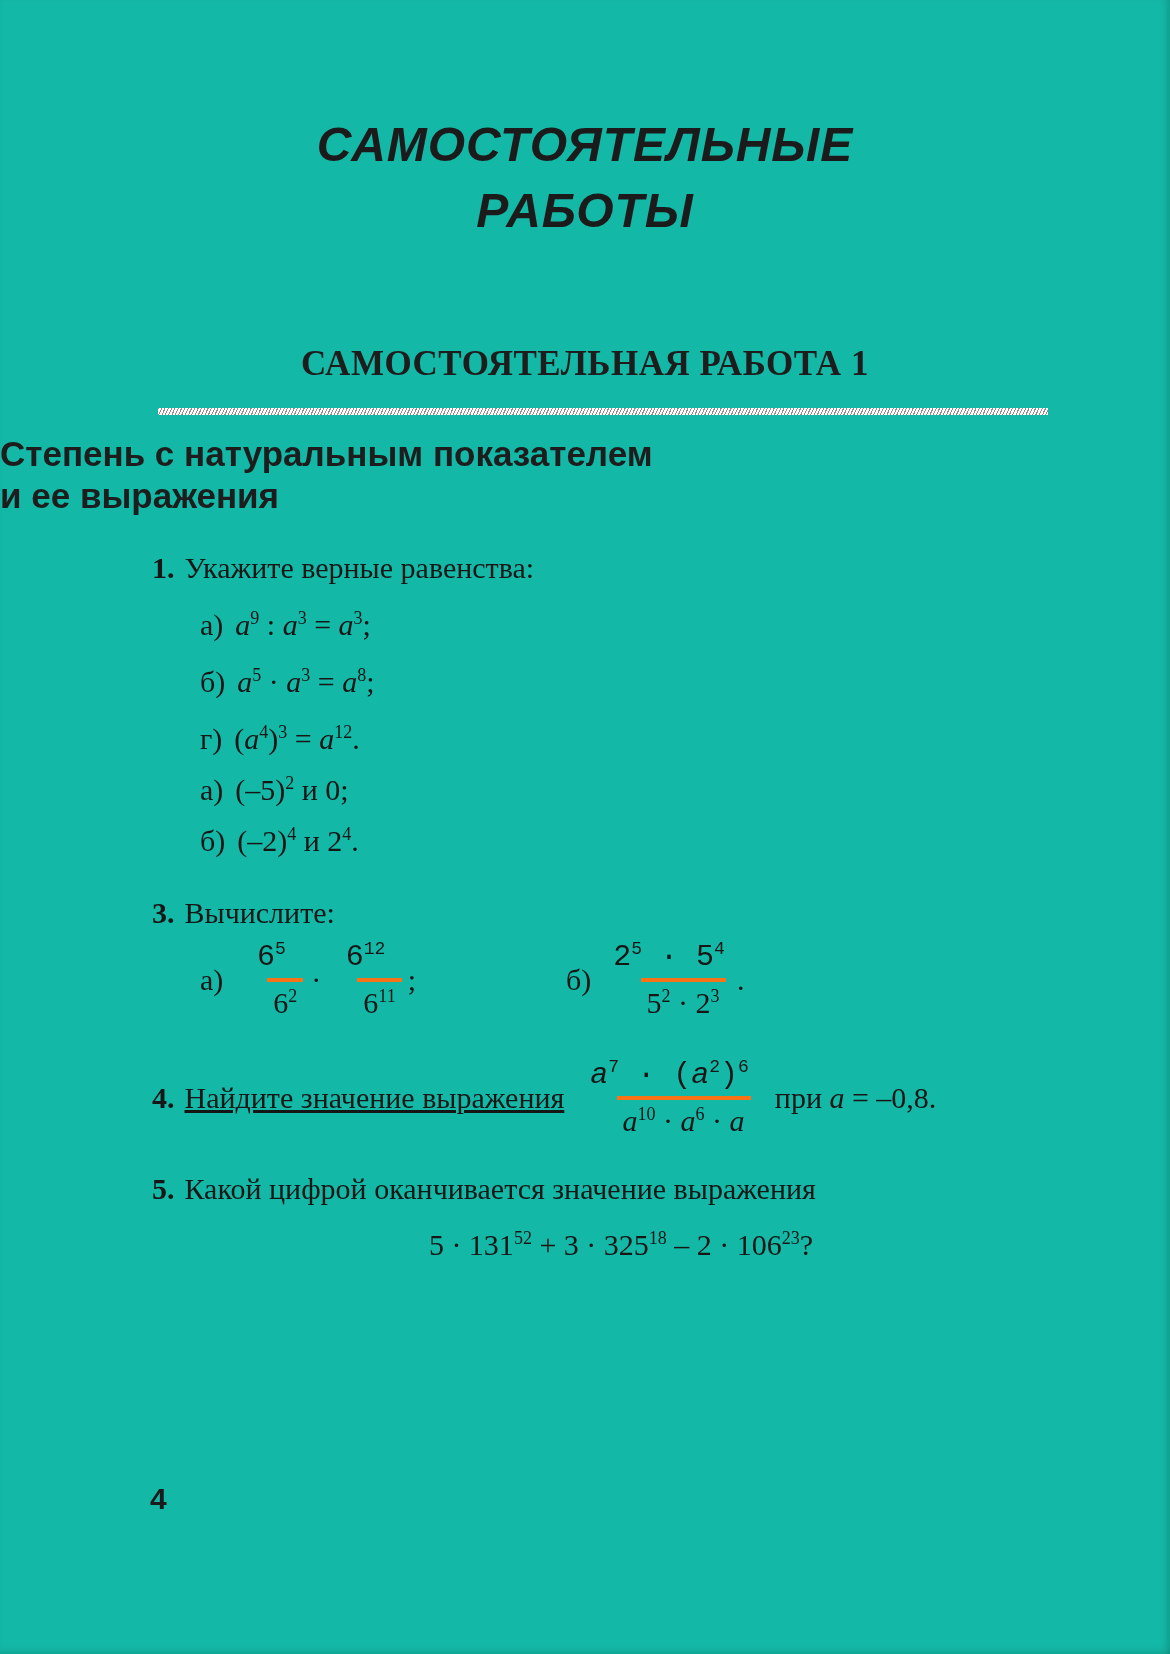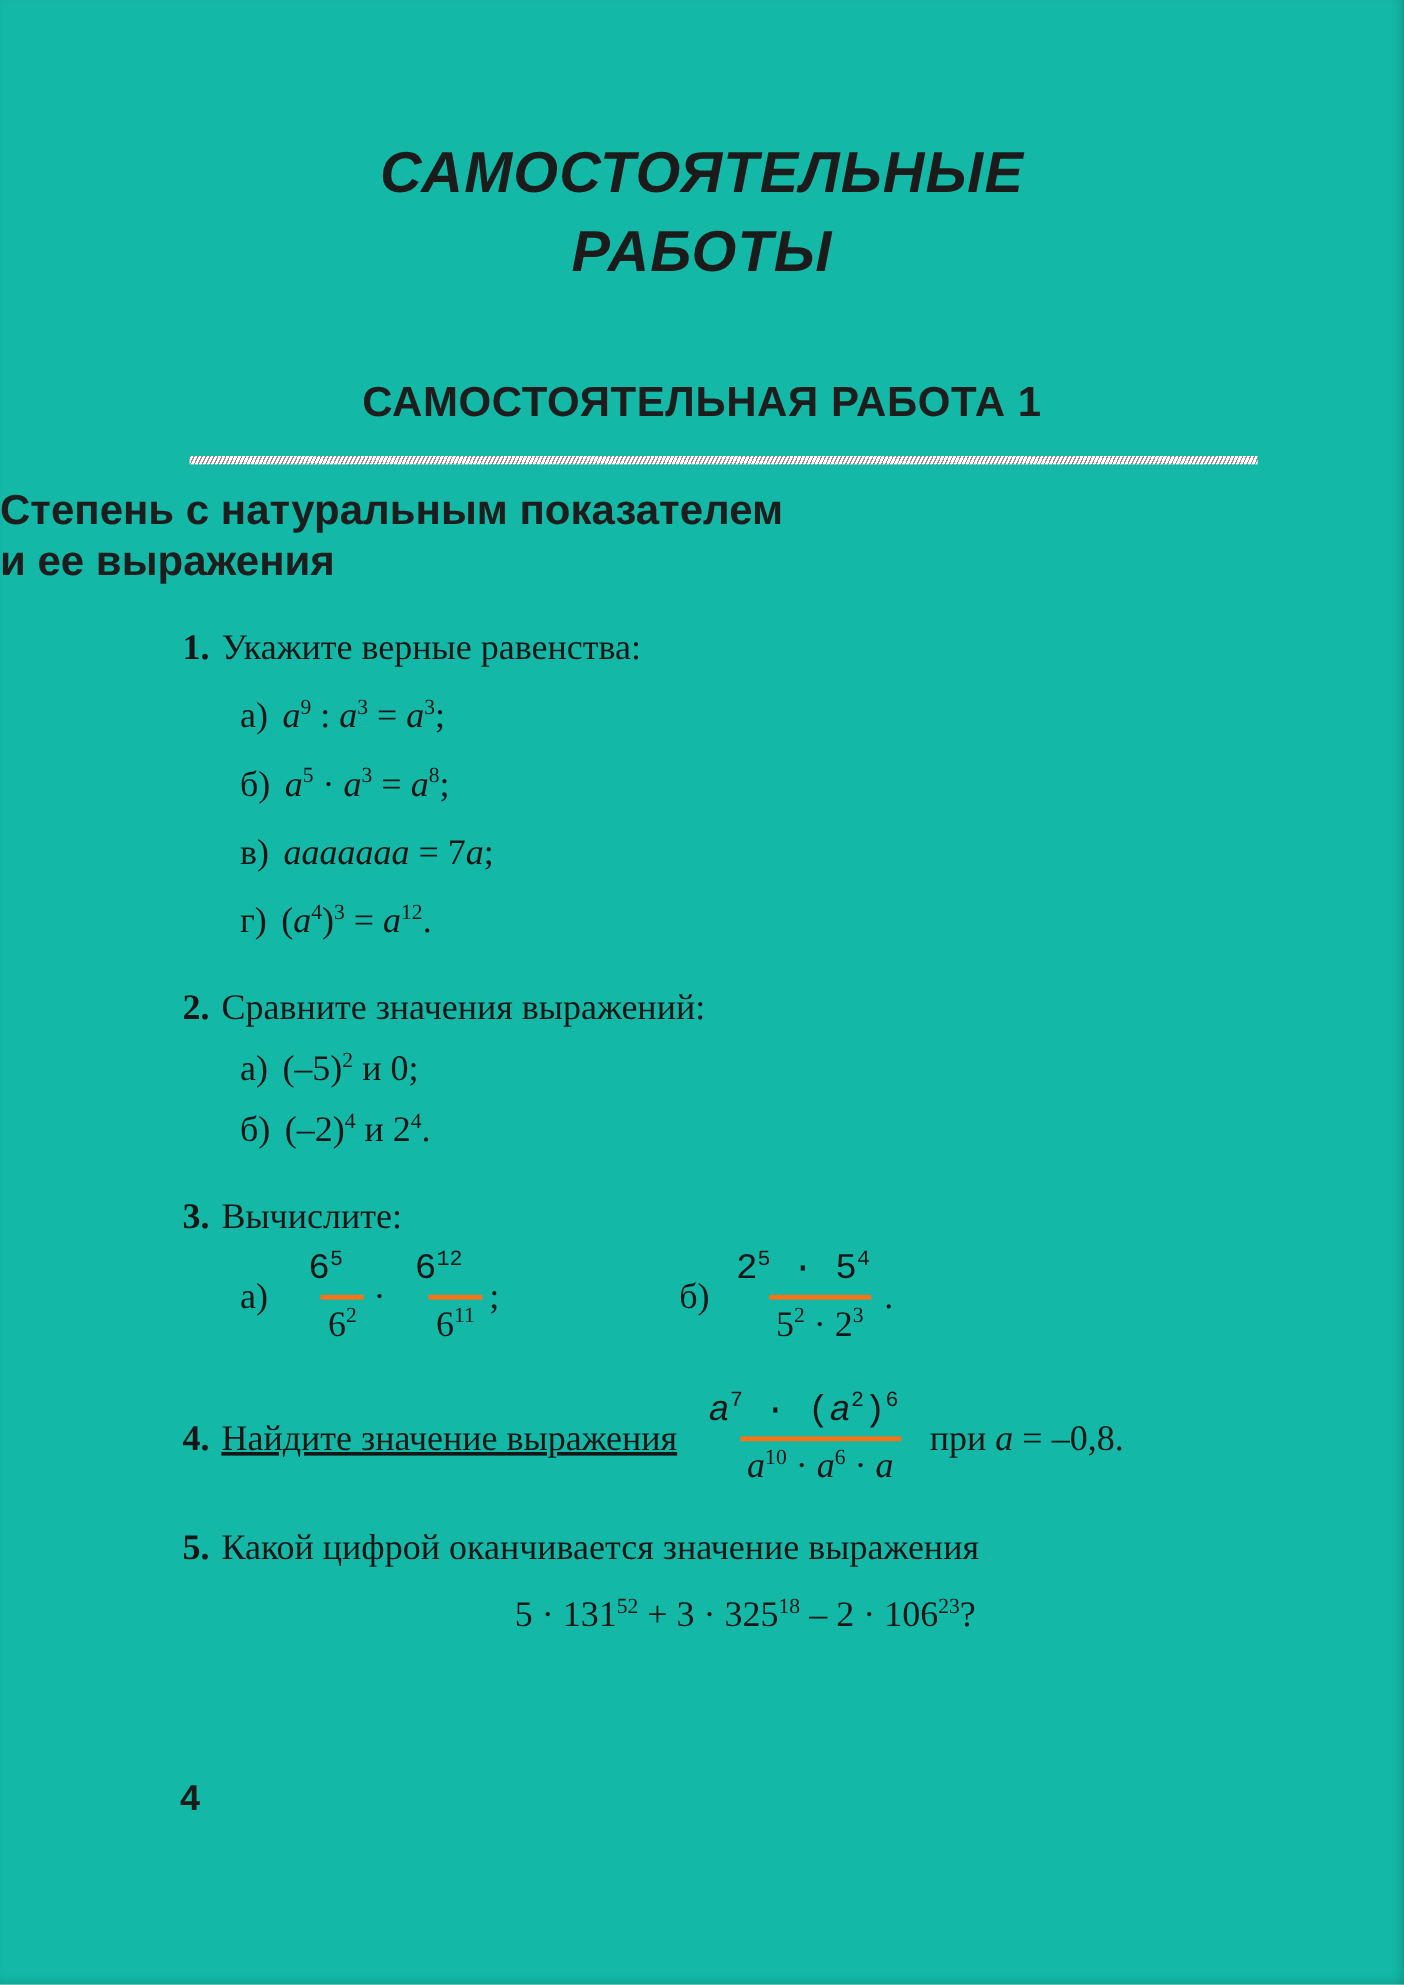--- a/index.html
+++ b/index.html
@@ -28,9 +28,9 @@
   }
   .title div{display:block;}
   .section-heading{
-    margin-top:72px;
-    text-align:center;
-    font-family:Liberation Sans, sans-serif;
+    margin-top:100px;
+    text-align:center;
+    font-family:Liberation Serif, serif;
     font-weight:bold;
     font-size:35px;
     line-height:40px;

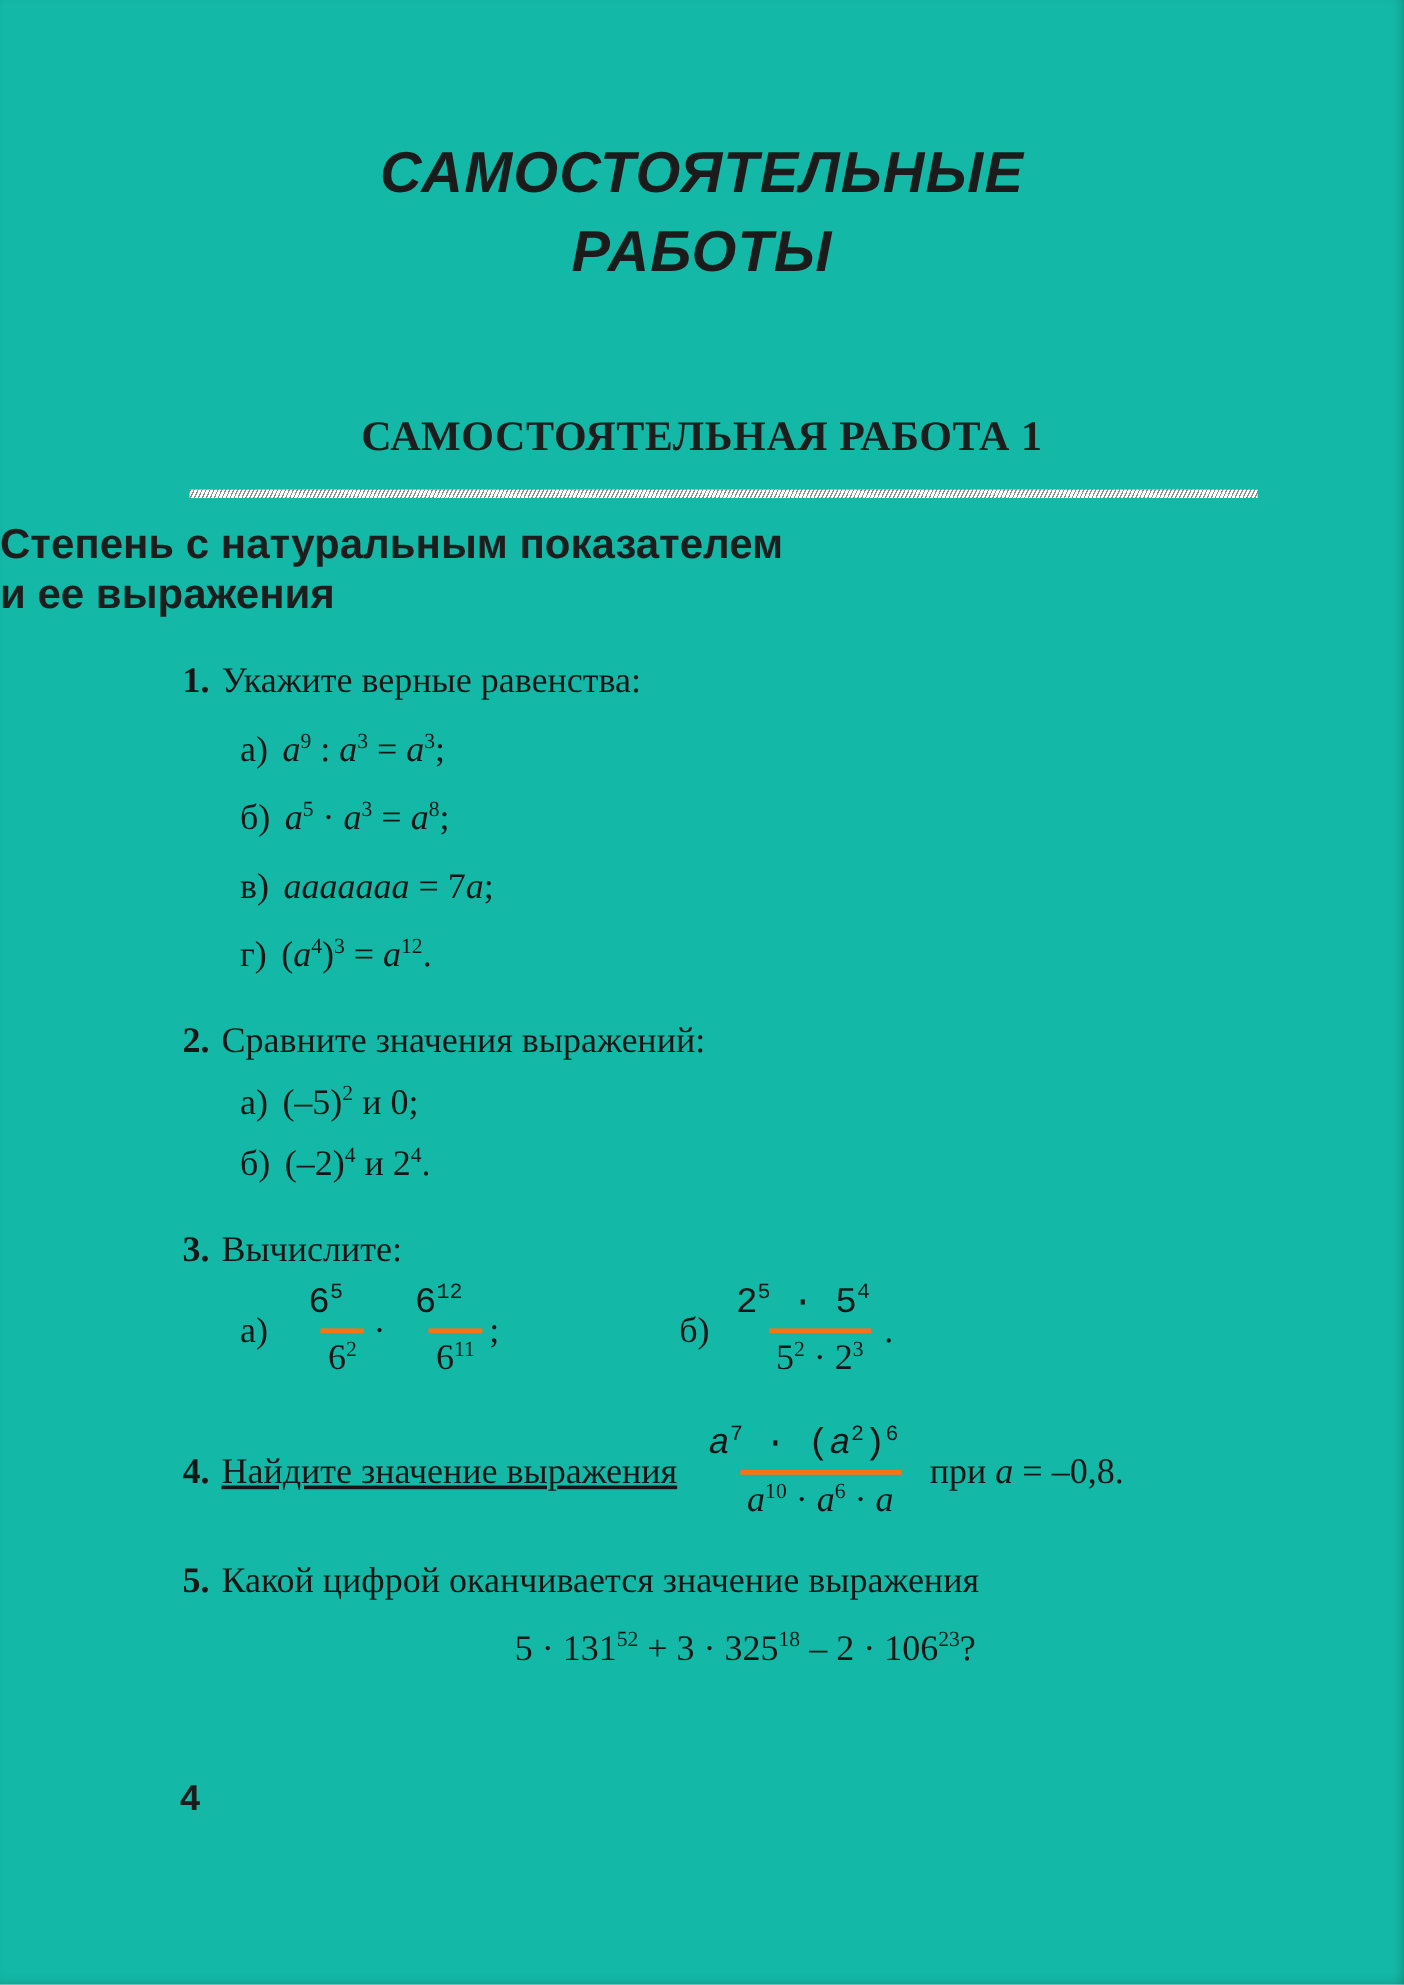--- a/index.html
+++ b/index.html
@@ -150,9 +150,6 @@
       <span class="label">б)</span><span class="math"><i>a</i><sup>5</sup> · <i>a</i><sup>3</sup> = <i>a</i><sup>8</sup>;</span>
     </div>
     <div class="item">
-      <span class="label">в)</span><span class="math"><i>aaaaaaa</i> = 7<i>a</i>;</span>
-    </div>
-    <div class="item">
       <span class="label">г)</span><span class="math">(<i>a</i><sup>4</sup>)<sup>3</sup> = <i>a</i><sup>12</sup>.</span>
     </div>
 

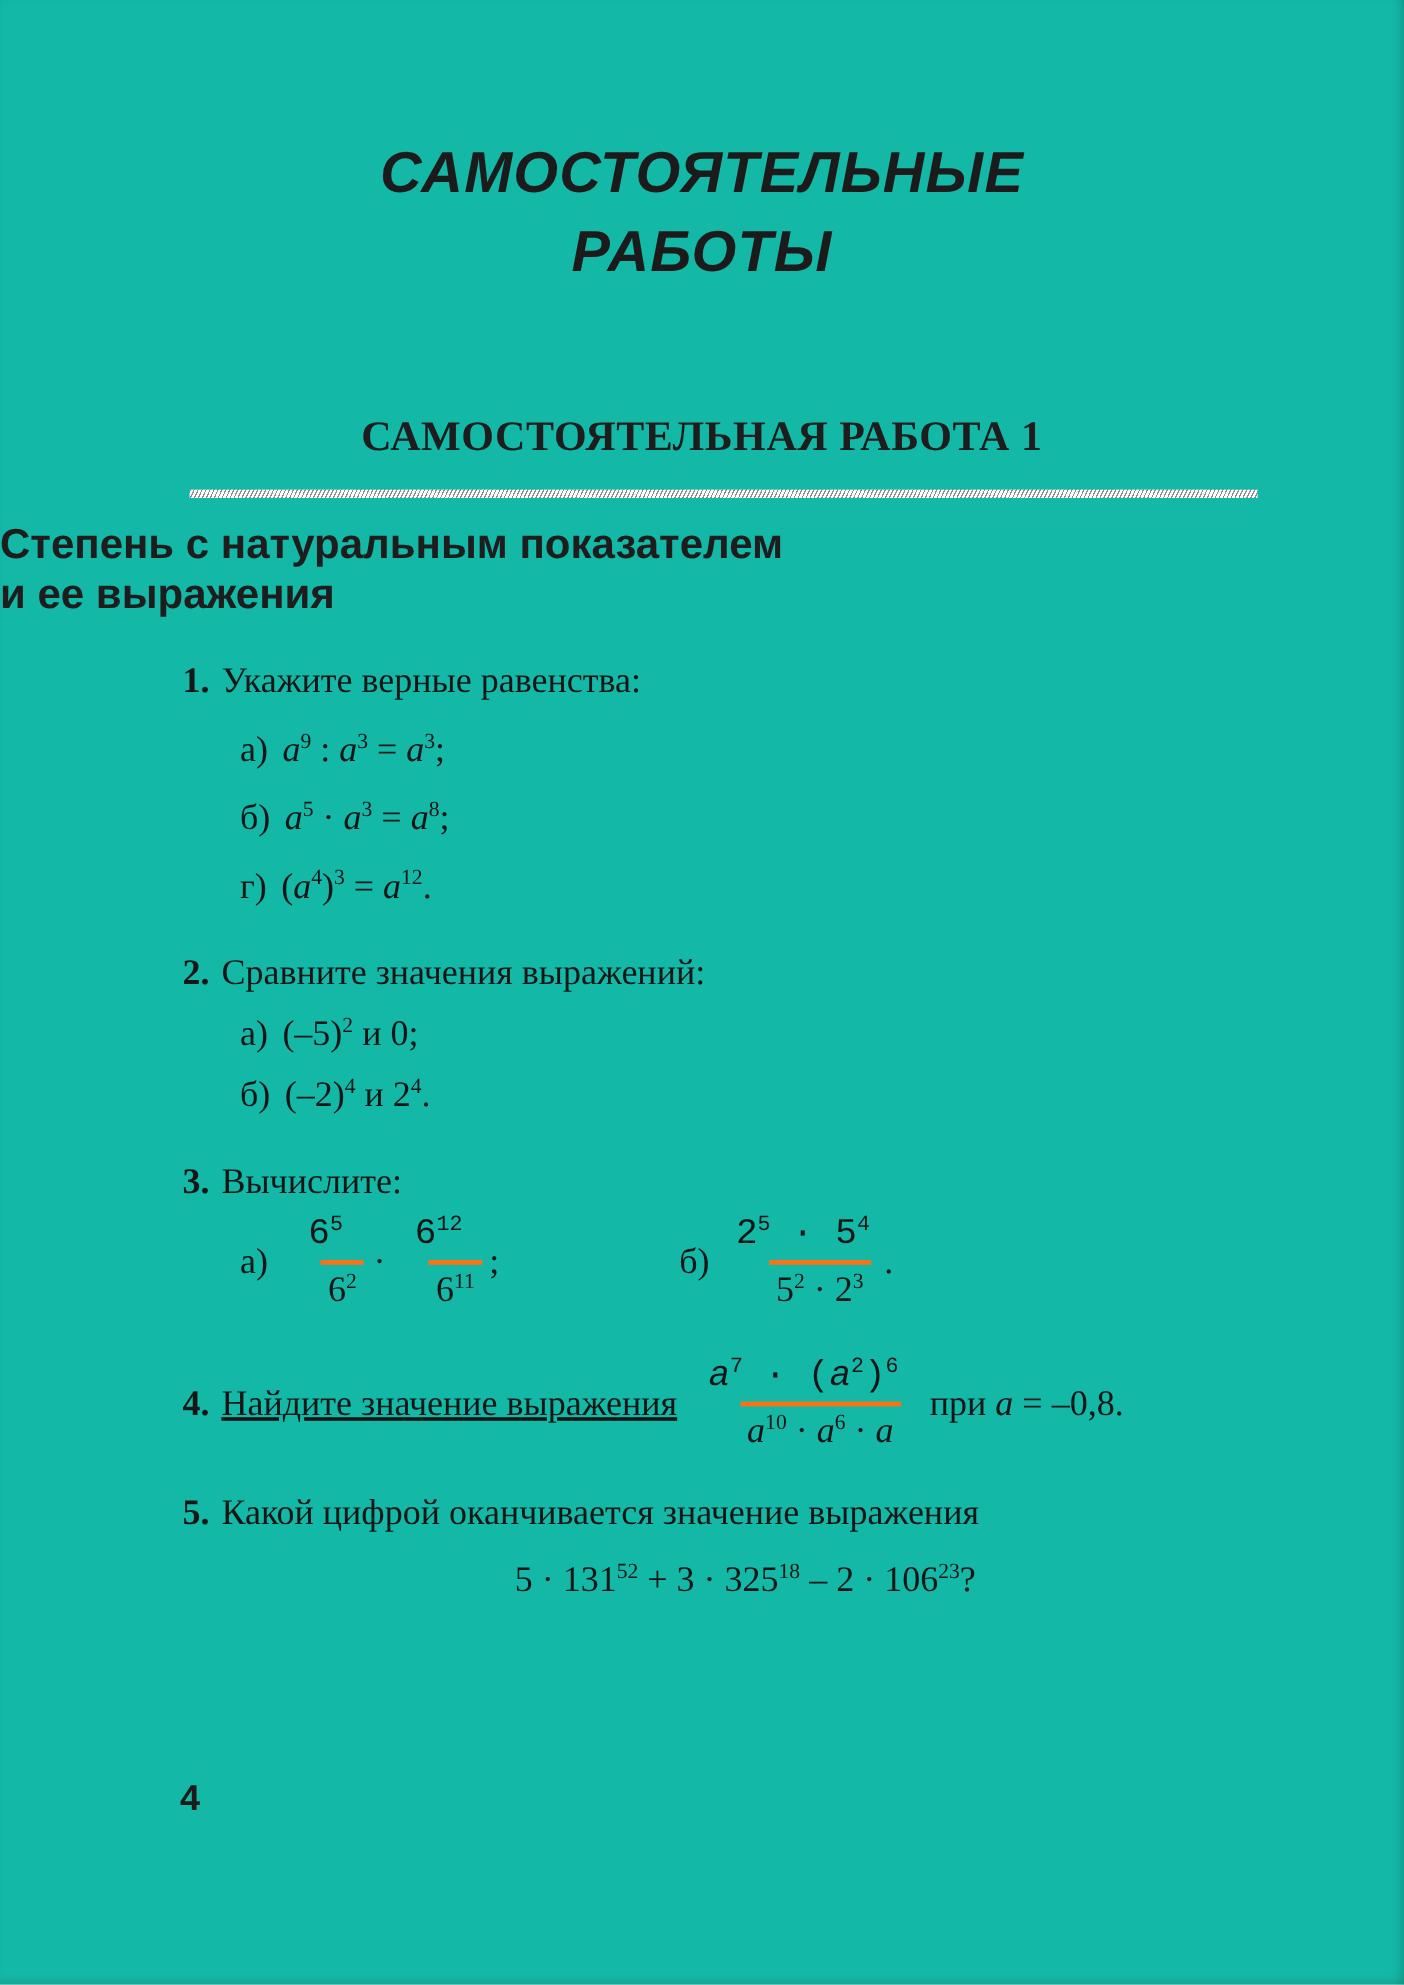--- a/index.html
+++ b/index.html
@@ -154,9 +154,6 @@
     </div>
 
     <div class="p2">
-      <div class="phead">
-        <span class="pnum">2.</span><span>Сравните значения выражений:</span>
-      </div>
       <div class="item">
         <span class="label">а)</span><span class="math">(–5)<sup>2</sup>  и  0;</span>
       </div>

